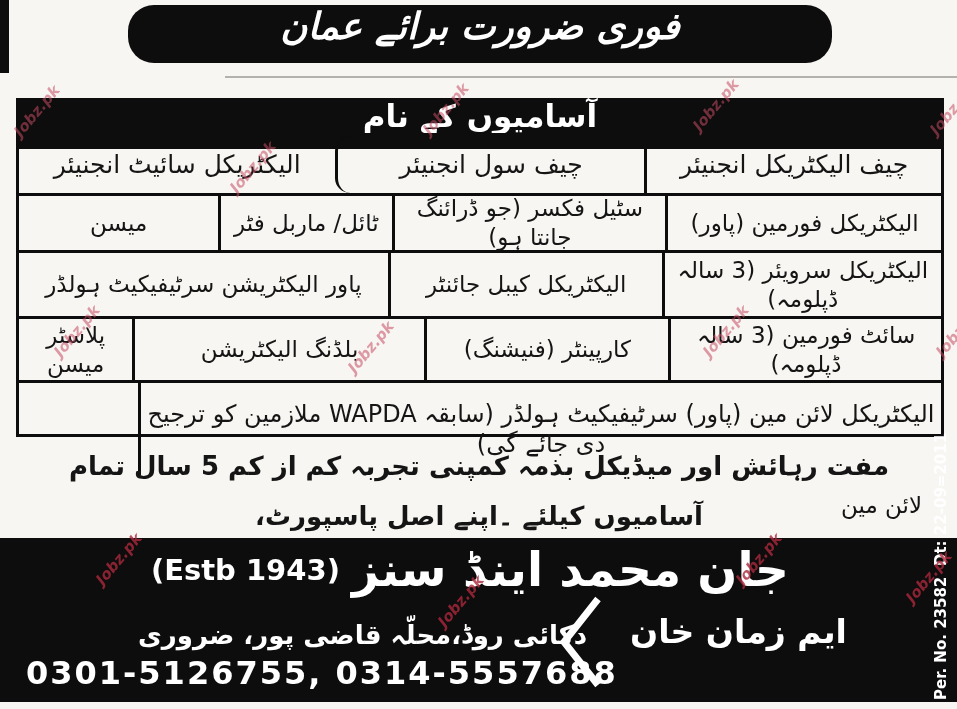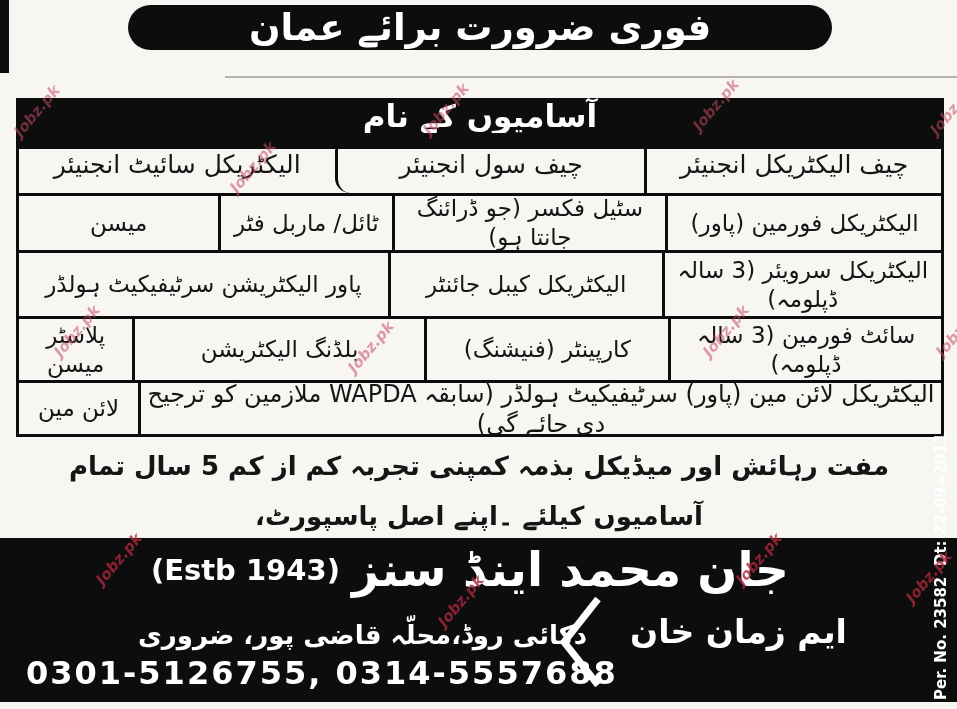--- a/index.html
+++ b/index.html
@@ -10,9 +10,9 @@
   .edge-strip{position:absolute;left:0;top:0;width:9px;height:73px;background:#0d0d0d;}
 
   
-  .titlebar{position:absolute;left:128px;top:5px;width:704px;height:45px;background:#0d0d0d;
-    border-radius:26px;display:flex;align-items:center;justify-content:center;
-    color:#fff;font-size:37px;font-weight:bold;direction:rtl;letter-spacing:1px;}
+  .titlebar{position:absolute;left:128px;top:5px;width:704px;height:58px;background:#0d0d0d;
+    border-radius:26px;display:flex;align-items:flex-start;justify-content:center;
+    color:#fff;font-size:37px;font-weight:bold;direction:rtl;letter-spacing:1px;font-style:italic;}
 
   .ruleline{position:absolute;left:225px;top:76px;width:732px;height:2px;background:#b5b2ae;}
 

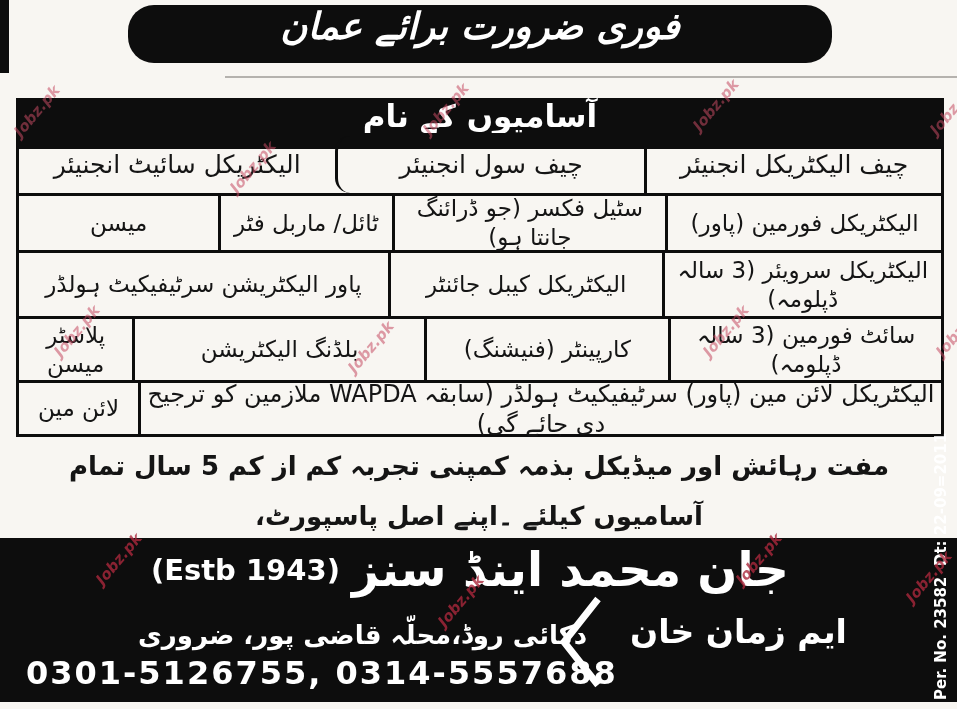--- a/index.html
+++ b/index.html
@@ -94,7 +94,7 @@
       <div class="t-cell" style="width:31.6%;">بلڈنگ الیکٹریشن</div>
       <div class="t-cell" style="width:12.3%;">پلاسٹر میسن</div>
     </div>
-    <div class="t-row" style="height:51px;">
+    <div class="t-row" style="height:51px;flex-direction:column;">
       <div class="t-cell" style="width:87.1%;font-size:24px;">الیکٹریکل لائن مین (پاور) سرٹیفیکیٹ ہولڈر (سابقہ WAPDA ملازمین کو ترجیح دی جائے گی)</div>
       <div class="t-cell" style="width:12.9%;">لائن مین</div>
     </div>

